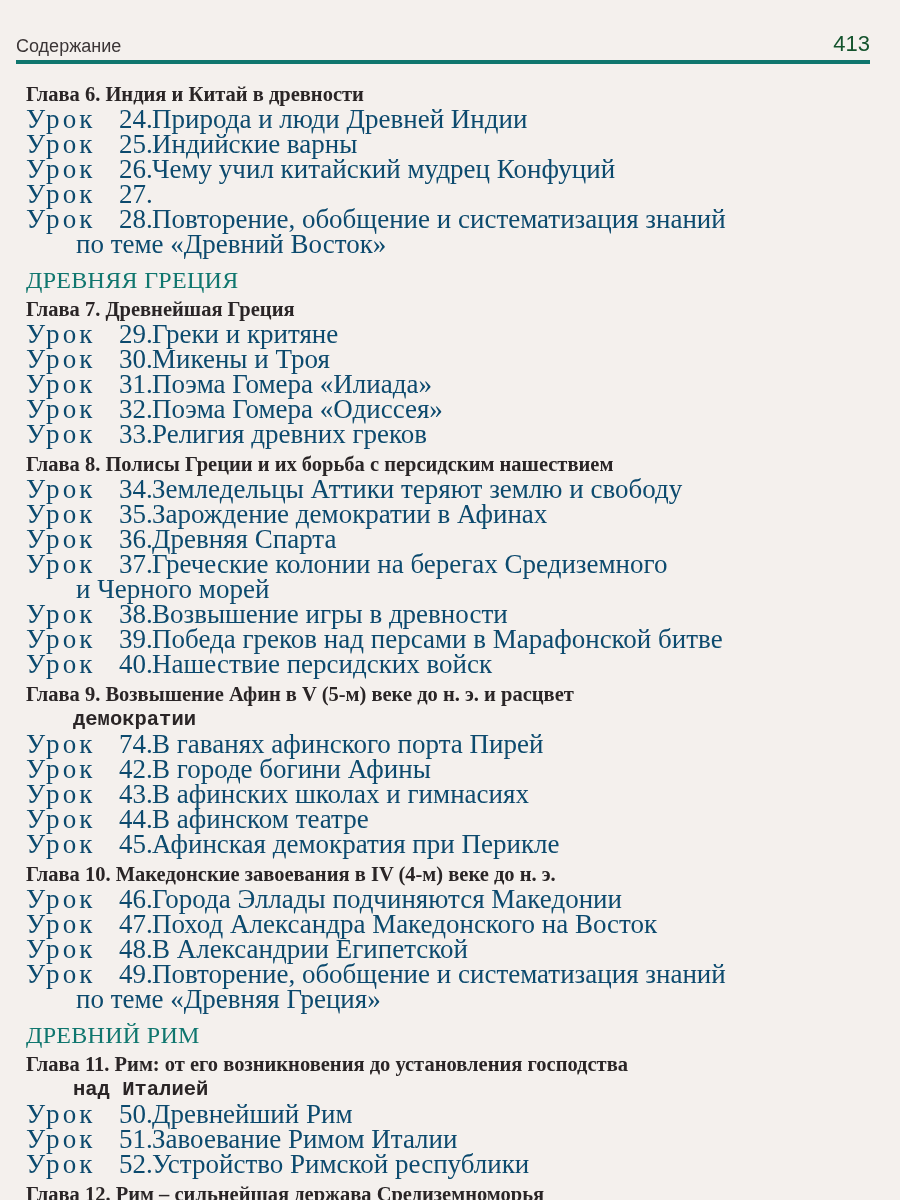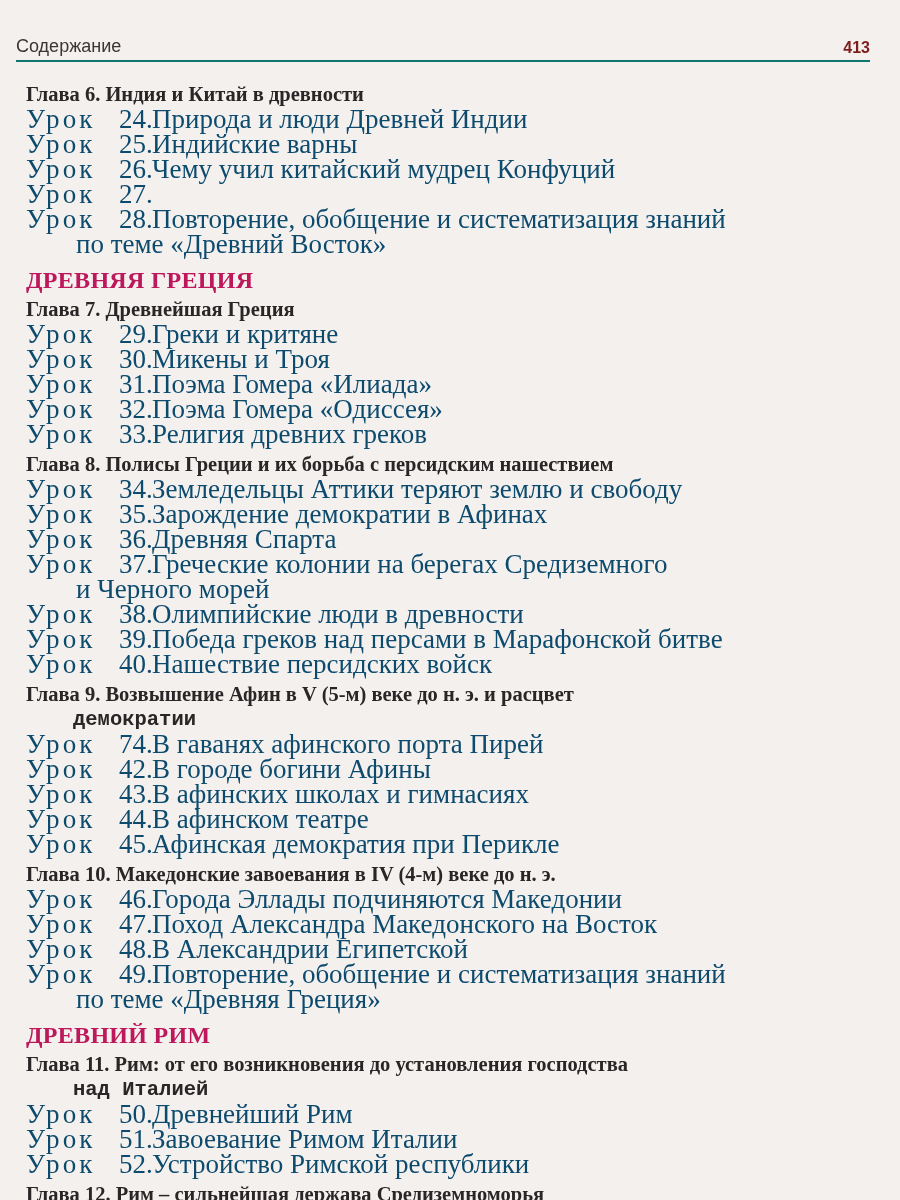--- a/index.html
+++ b/index.html
@@ -12,7 +12,7 @@
   .page { position: relative; width: 900px; height: 1200px; }
   .running-head {
     position: absolute; left: 16px; right: 30px; top: 34px;
-    height: 26px; border-bottom: 2px solid #0f766e;
+    height: 26px; border-bottom: 4px solid #0f766e;
     display: flex; justify-content: space-between; align-items: flex-end;
     font-family: "Liberation Sans", sans-serif;
   }

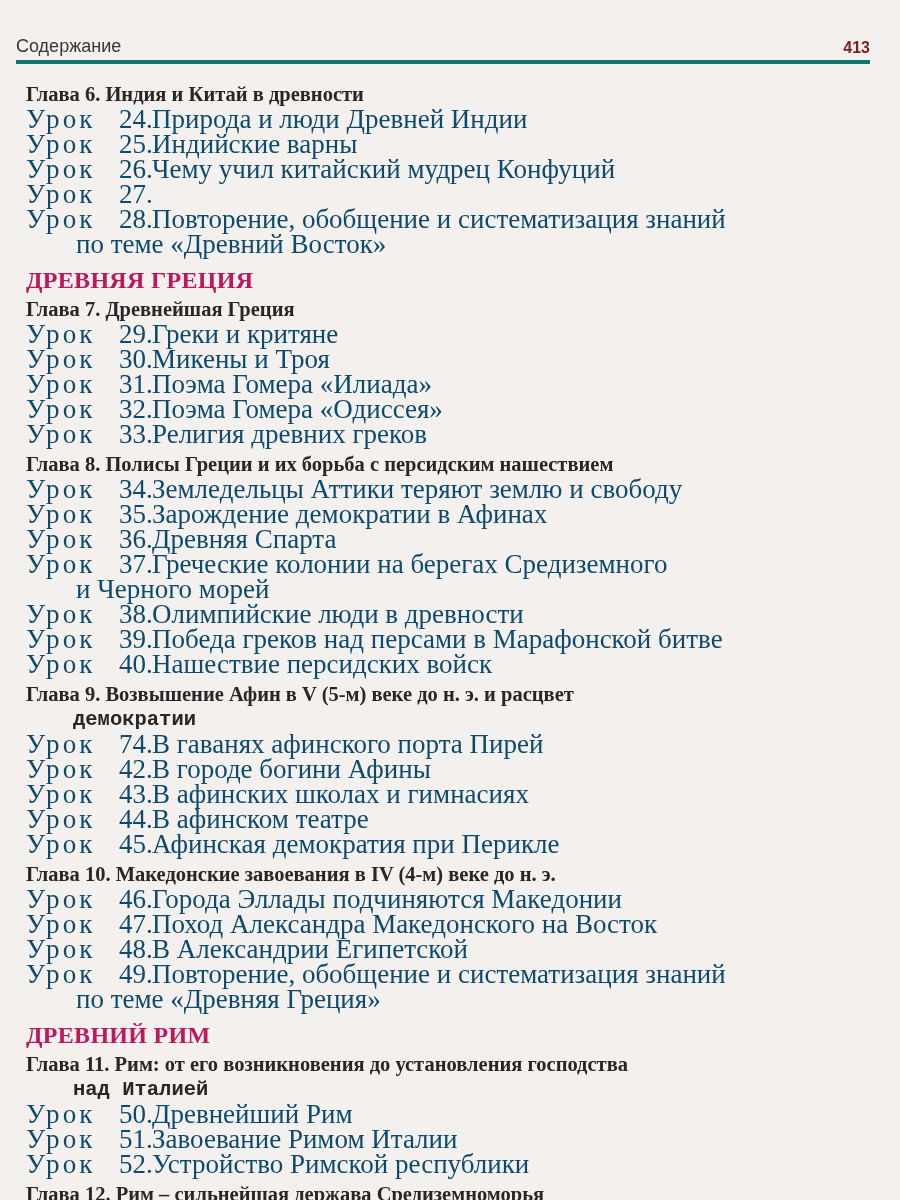--- a/index.html
+++ b/index.html
@@ -17,7 +17,7 @@
     font-family: "Liberation Sans", sans-serif;
   }
   .running-head .title { font-size: 18px; color: #3b3536; padding-bottom: 3px; }
-  .running-head .pageno { font-size: 16px; color: #7f1d1d; padding-bottom: 3px; font-weight: bold; }
+  .running-head .pageno { font-size: 22px; color: #14532d; padding-bottom: 3px; }
   .toc { position: absolute; left: 26px; right: 30px; top: 81px; }
   .part {
     font-size: 24px; letter-spacing: 0.3px; color: #be185d;

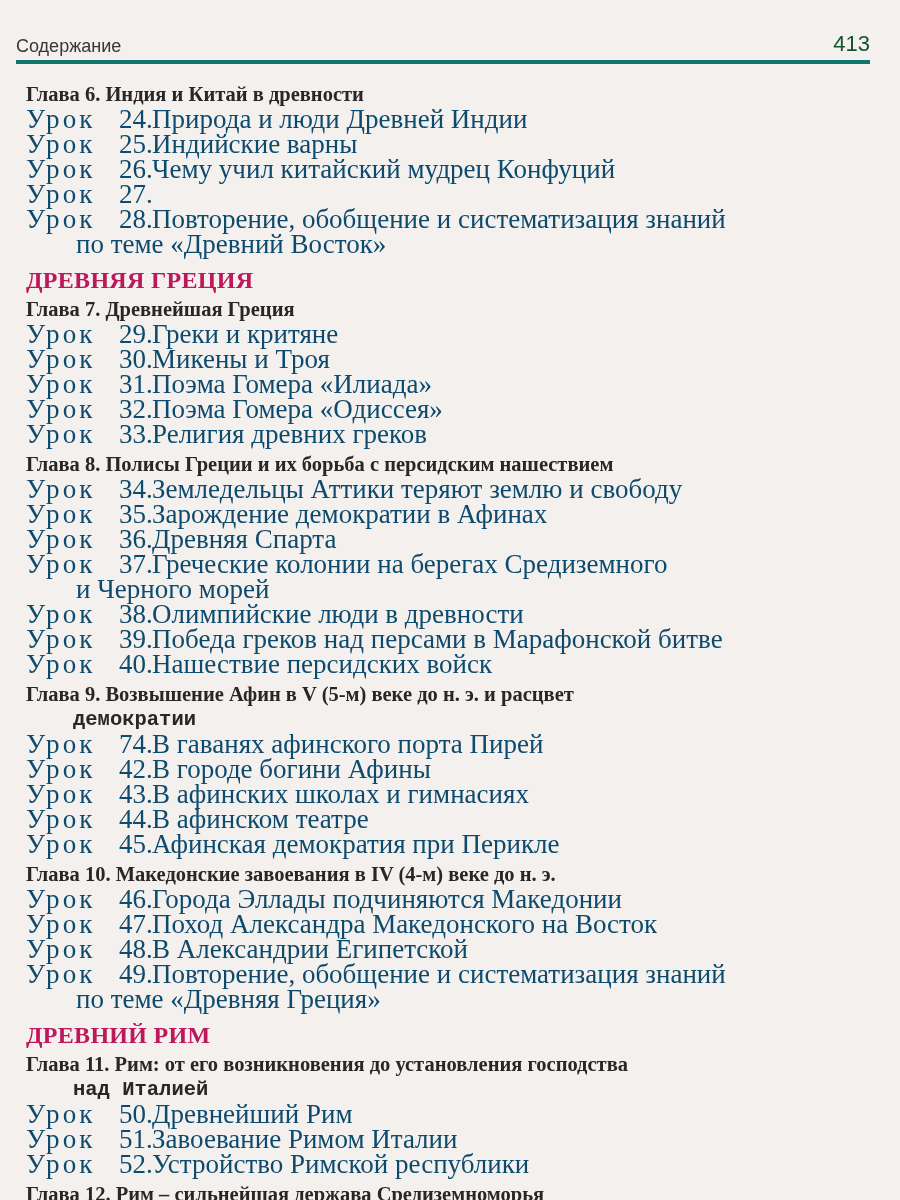--- a/index.html
+++ b/index.html
@@ -20,8 +20,8 @@
   .running-head .pageno { font-size: 22px; color: #14532d; padding-bottom: 3px; }
   .toc { position: absolute; left: 26px; right: 30px; top: 81px; }
   .part {
-    font-size: 24px; letter-spacing: 0.3px; color: #be185d;
-    margin-top: 9px; line-height: 28px; height: 30px; font-weight: bold;
+    font-size: 24px; letter-spacing: 0.3px; color: #0f766e;
+    margin-top: 9px; line-height: 28px; height: 30px;
   }
   .chapter {
     font-weight: bold; font-size: 20.5px; color: #2a2526;

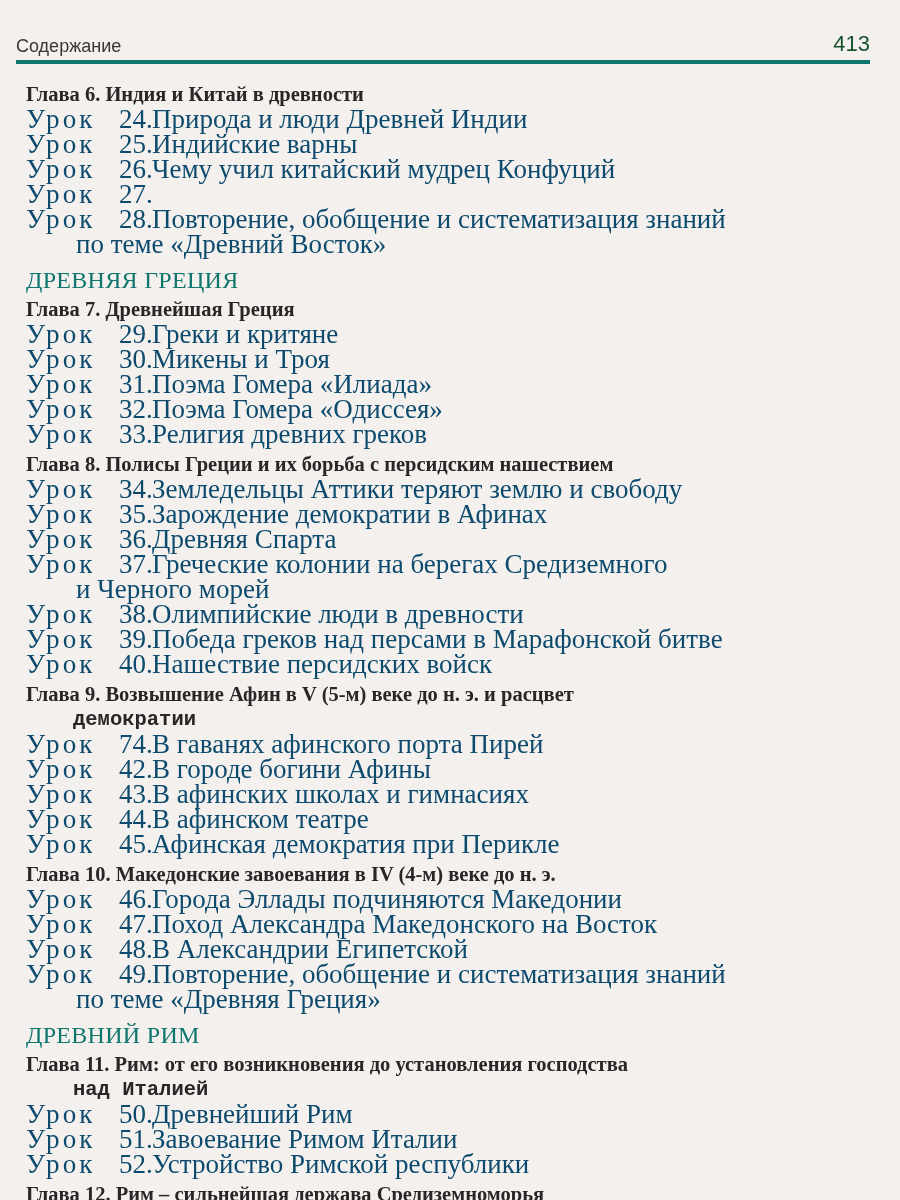--- a/index.html
+++ b/index.html
@@ -197,7 +197,7 @@
         <span class="label">Урок</span>
         <span class="num">38.</span>
         <div class="body">
-          <span class="text">Олимпийские люди в древности</span>
+          <span class="text">Возвышение игры в древности</span>
           <span class="dots"></span>
           <span class="page">251</span>
         </div>

